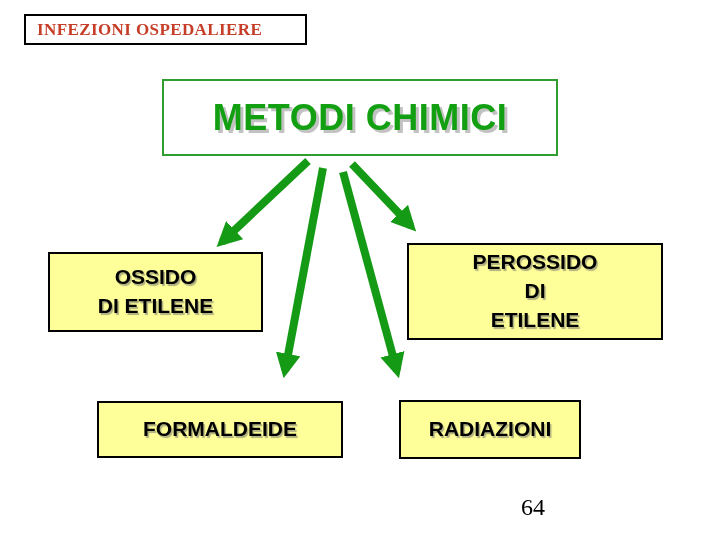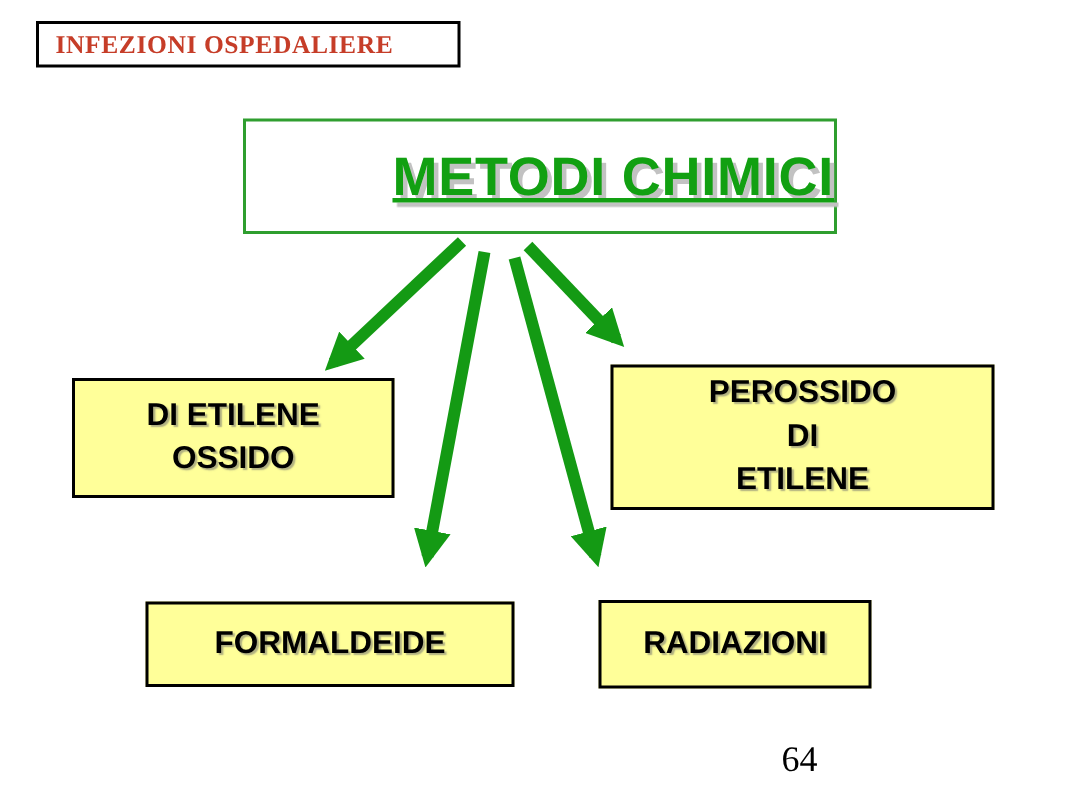--- a/index.html
+++ b/index.html
@@ -45,13 +45,12 @@
     background: #ffffff;
     display: flex;
     align-items: center;
-    justify-content: flex-end;
+    justify-content: center;
     font-weight: bold;
     font-size: 36px;
     letter-spacing: 0.5px;
     color: #12a012;
     text-shadow: 3px 3px 0 #c2c2c2;
-    text-decoration: underline;
   }
   .arrow-layer {
     position: absolute;

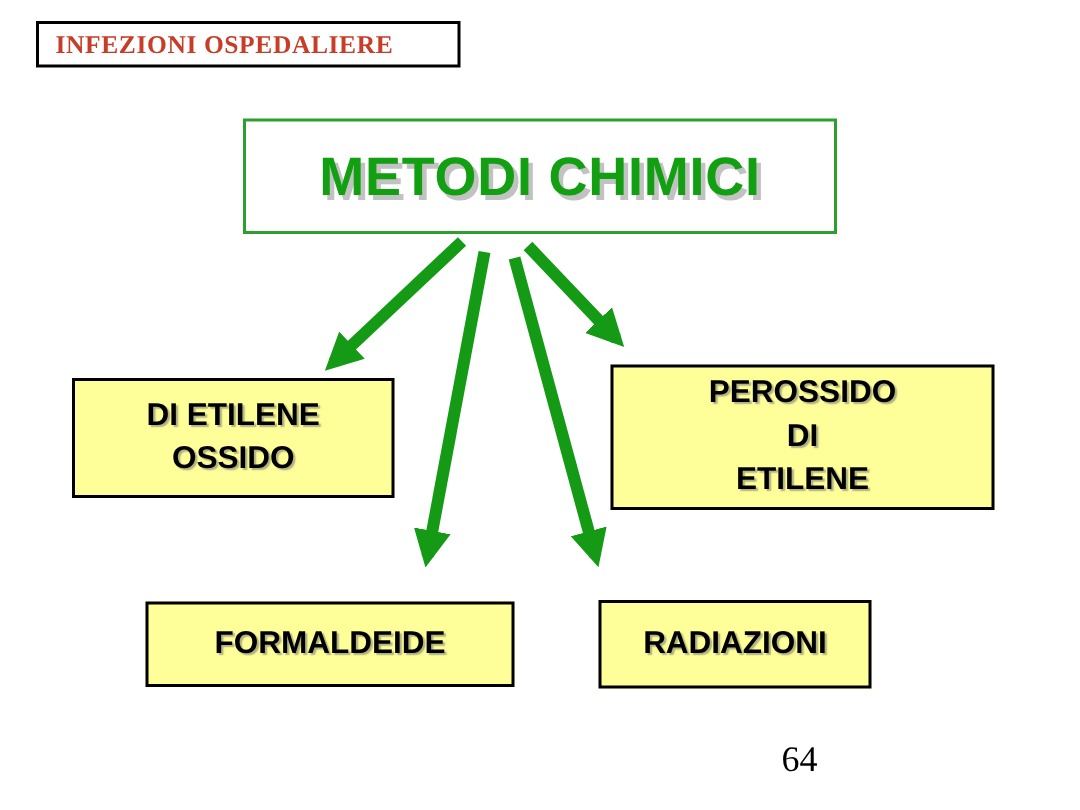--- a/index.html
+++ b/index.html
@@ -115,8 +115,8 @@
   </svg>
 
   <div class="ybox ybox-ossido">
+    <span>OSSIDO</span>
     <span>DI ETILENE</span>
-    <span>OSSIDO</span>
   </div>
 
   <div class="ybox ybox-perossido">

